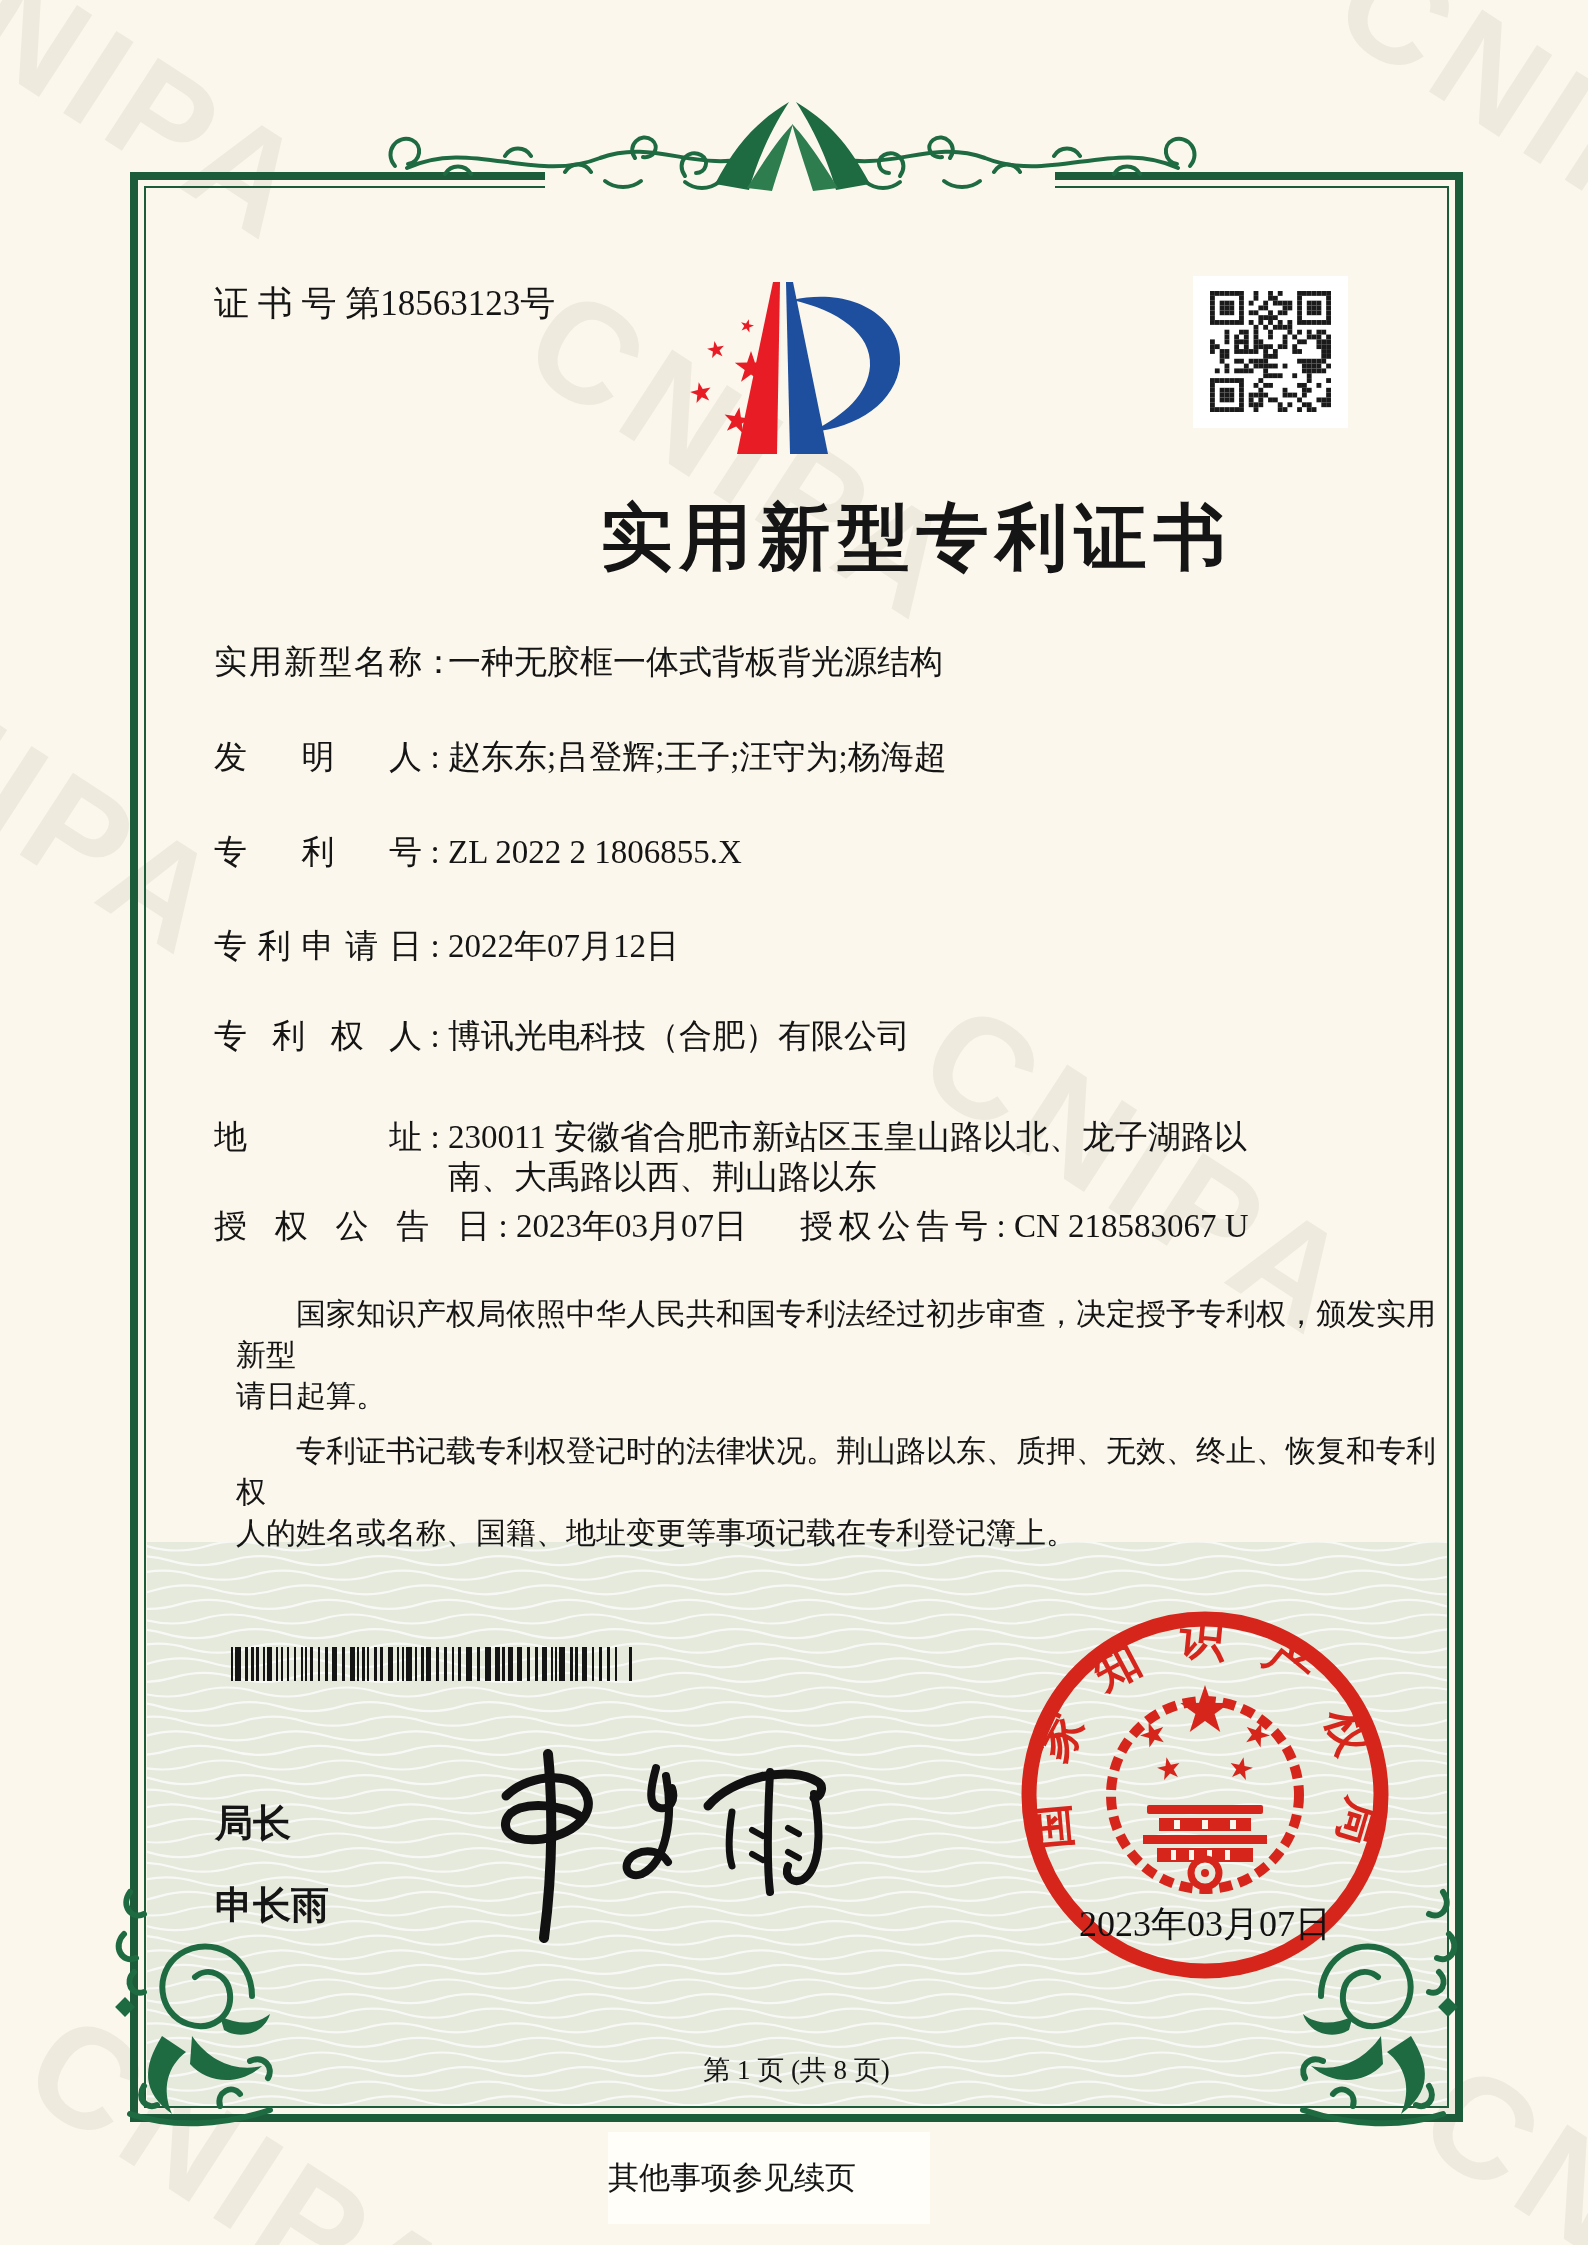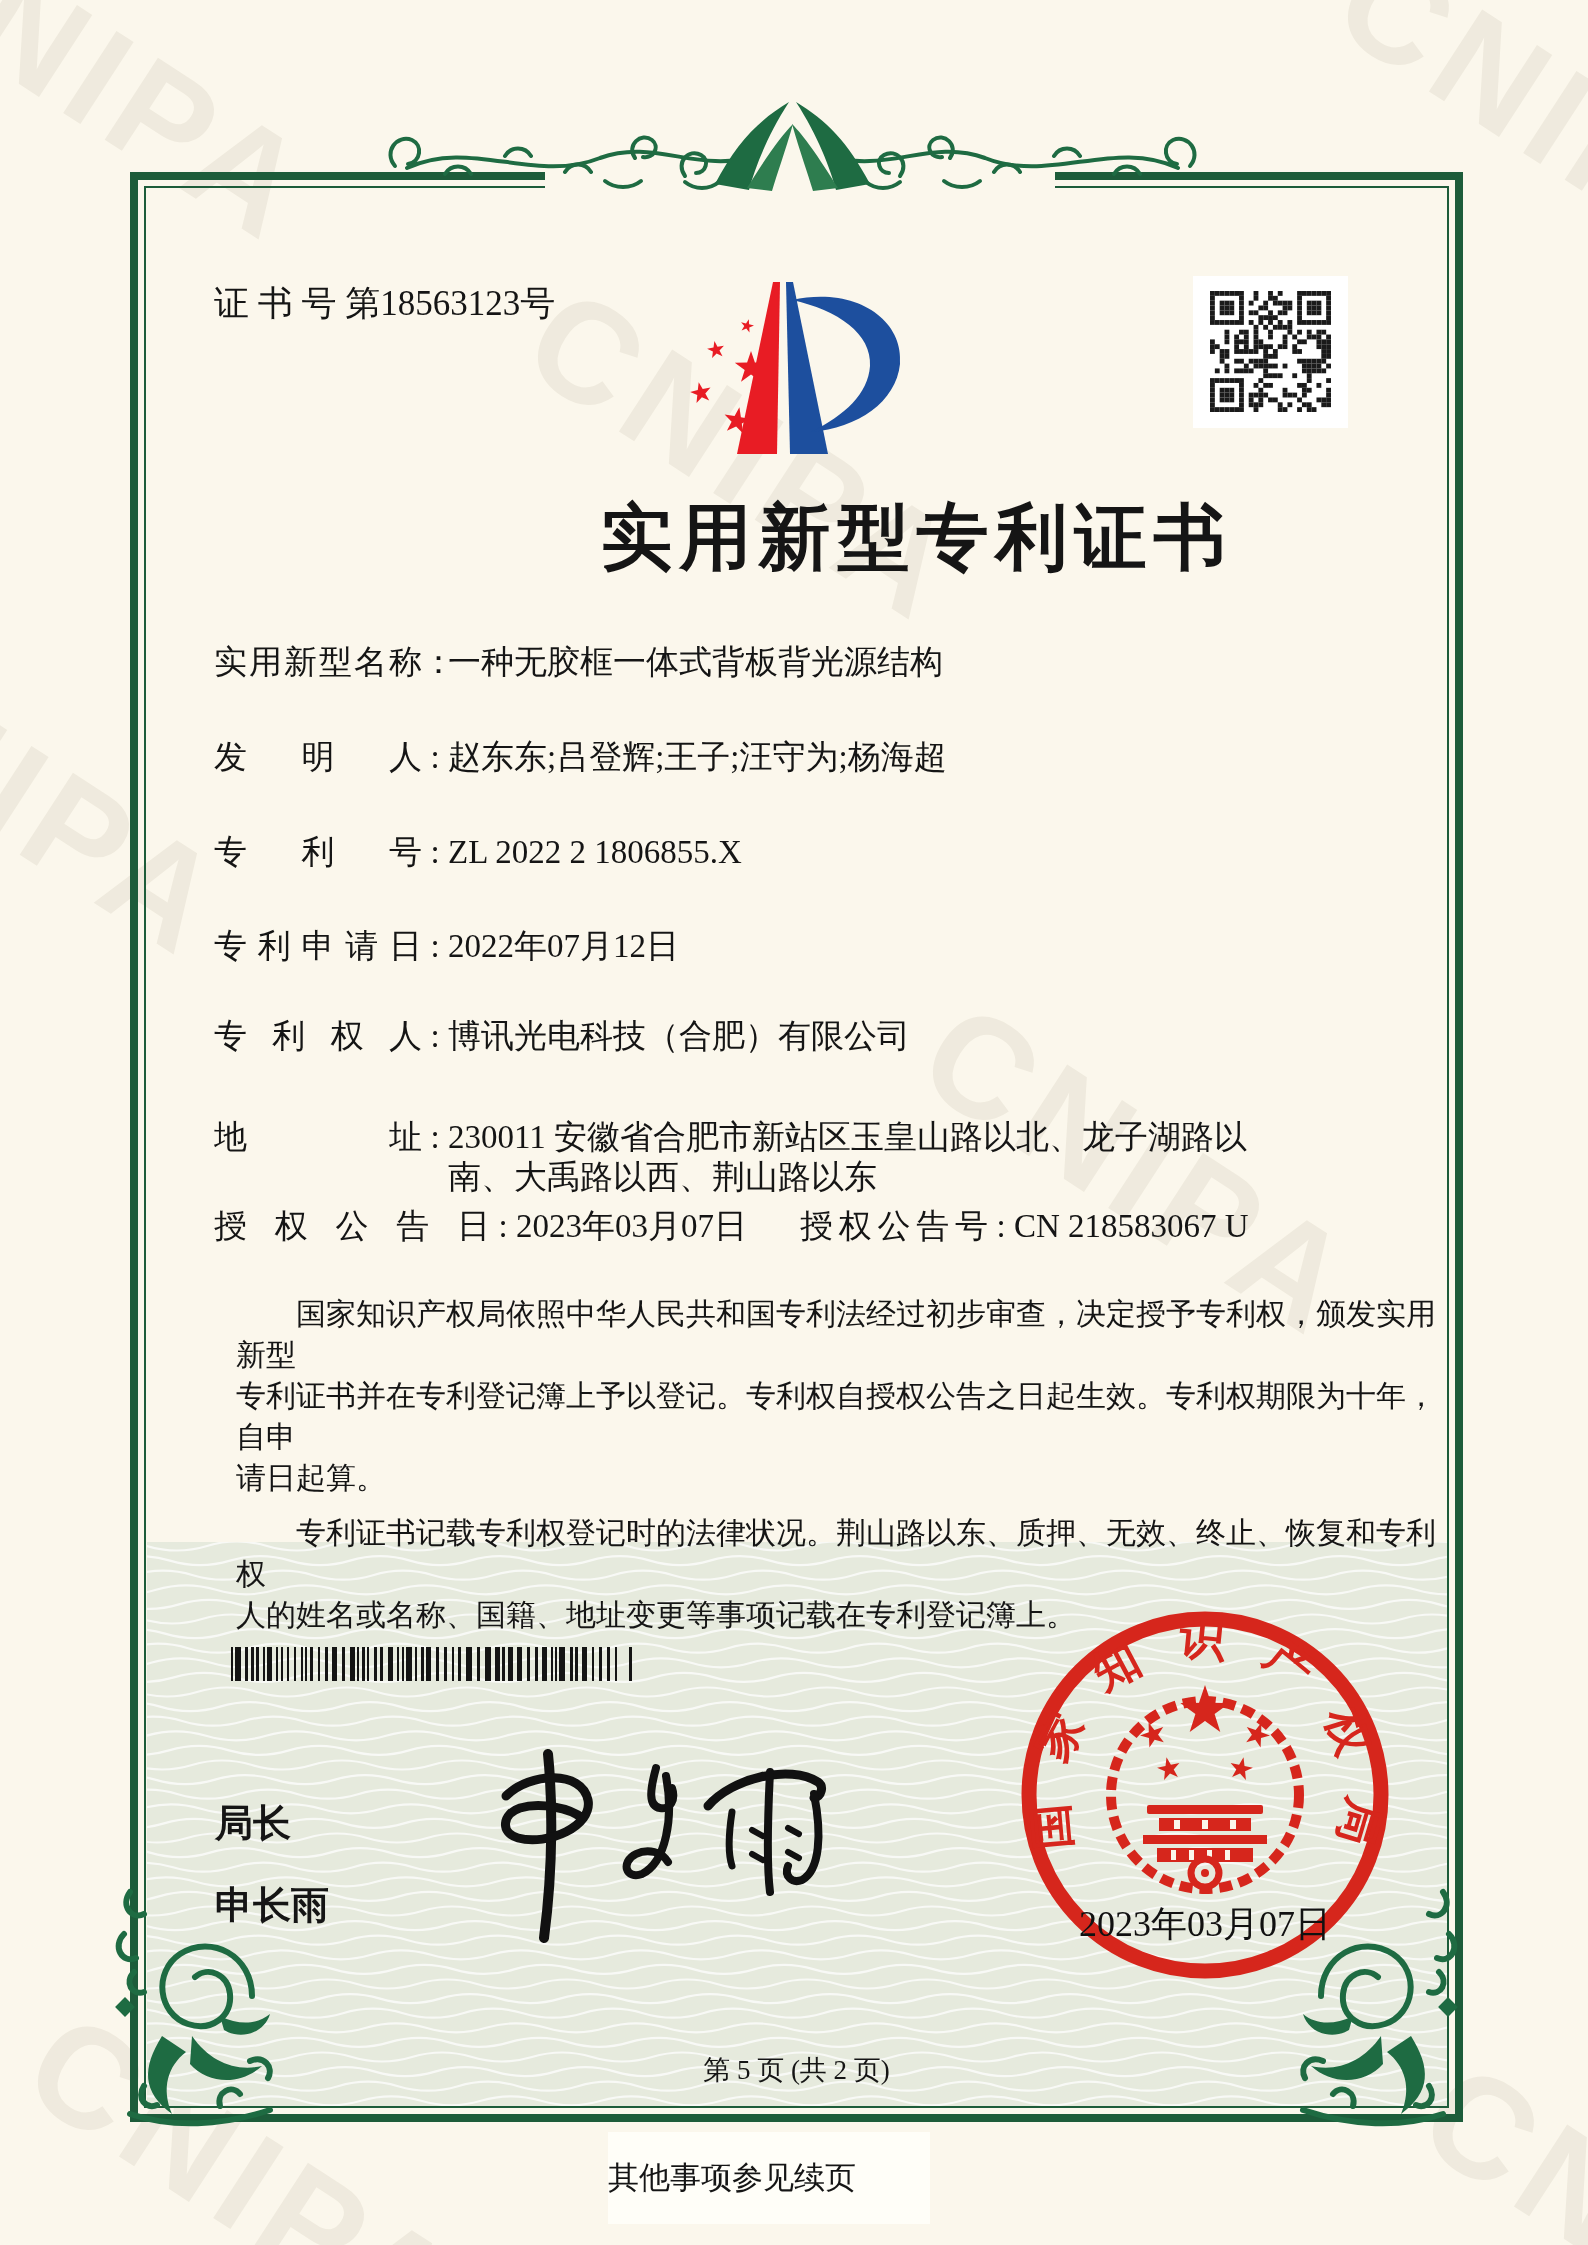--- a/index.html
+++ b/index.html
@@ -513,7 +513,6 @@
 
   <div class="abs body-text">
     <div>　　国家知识产权局依照中华人民共和国专利法经过初步审查，决定授予专利权，颁发实用新型</div>
-    <div>专利证书并在专利登记簿上予以登记。专利权自授权公告之日起生效。专利权期限为十年，自申</div>
     <div>请日起算。</div>
     <div class="pgap"></div>
     <div>　　专利证书记载专利权登记时的法律状况。荆山路以东、质押、无效、终止、恢复和专利权</div>

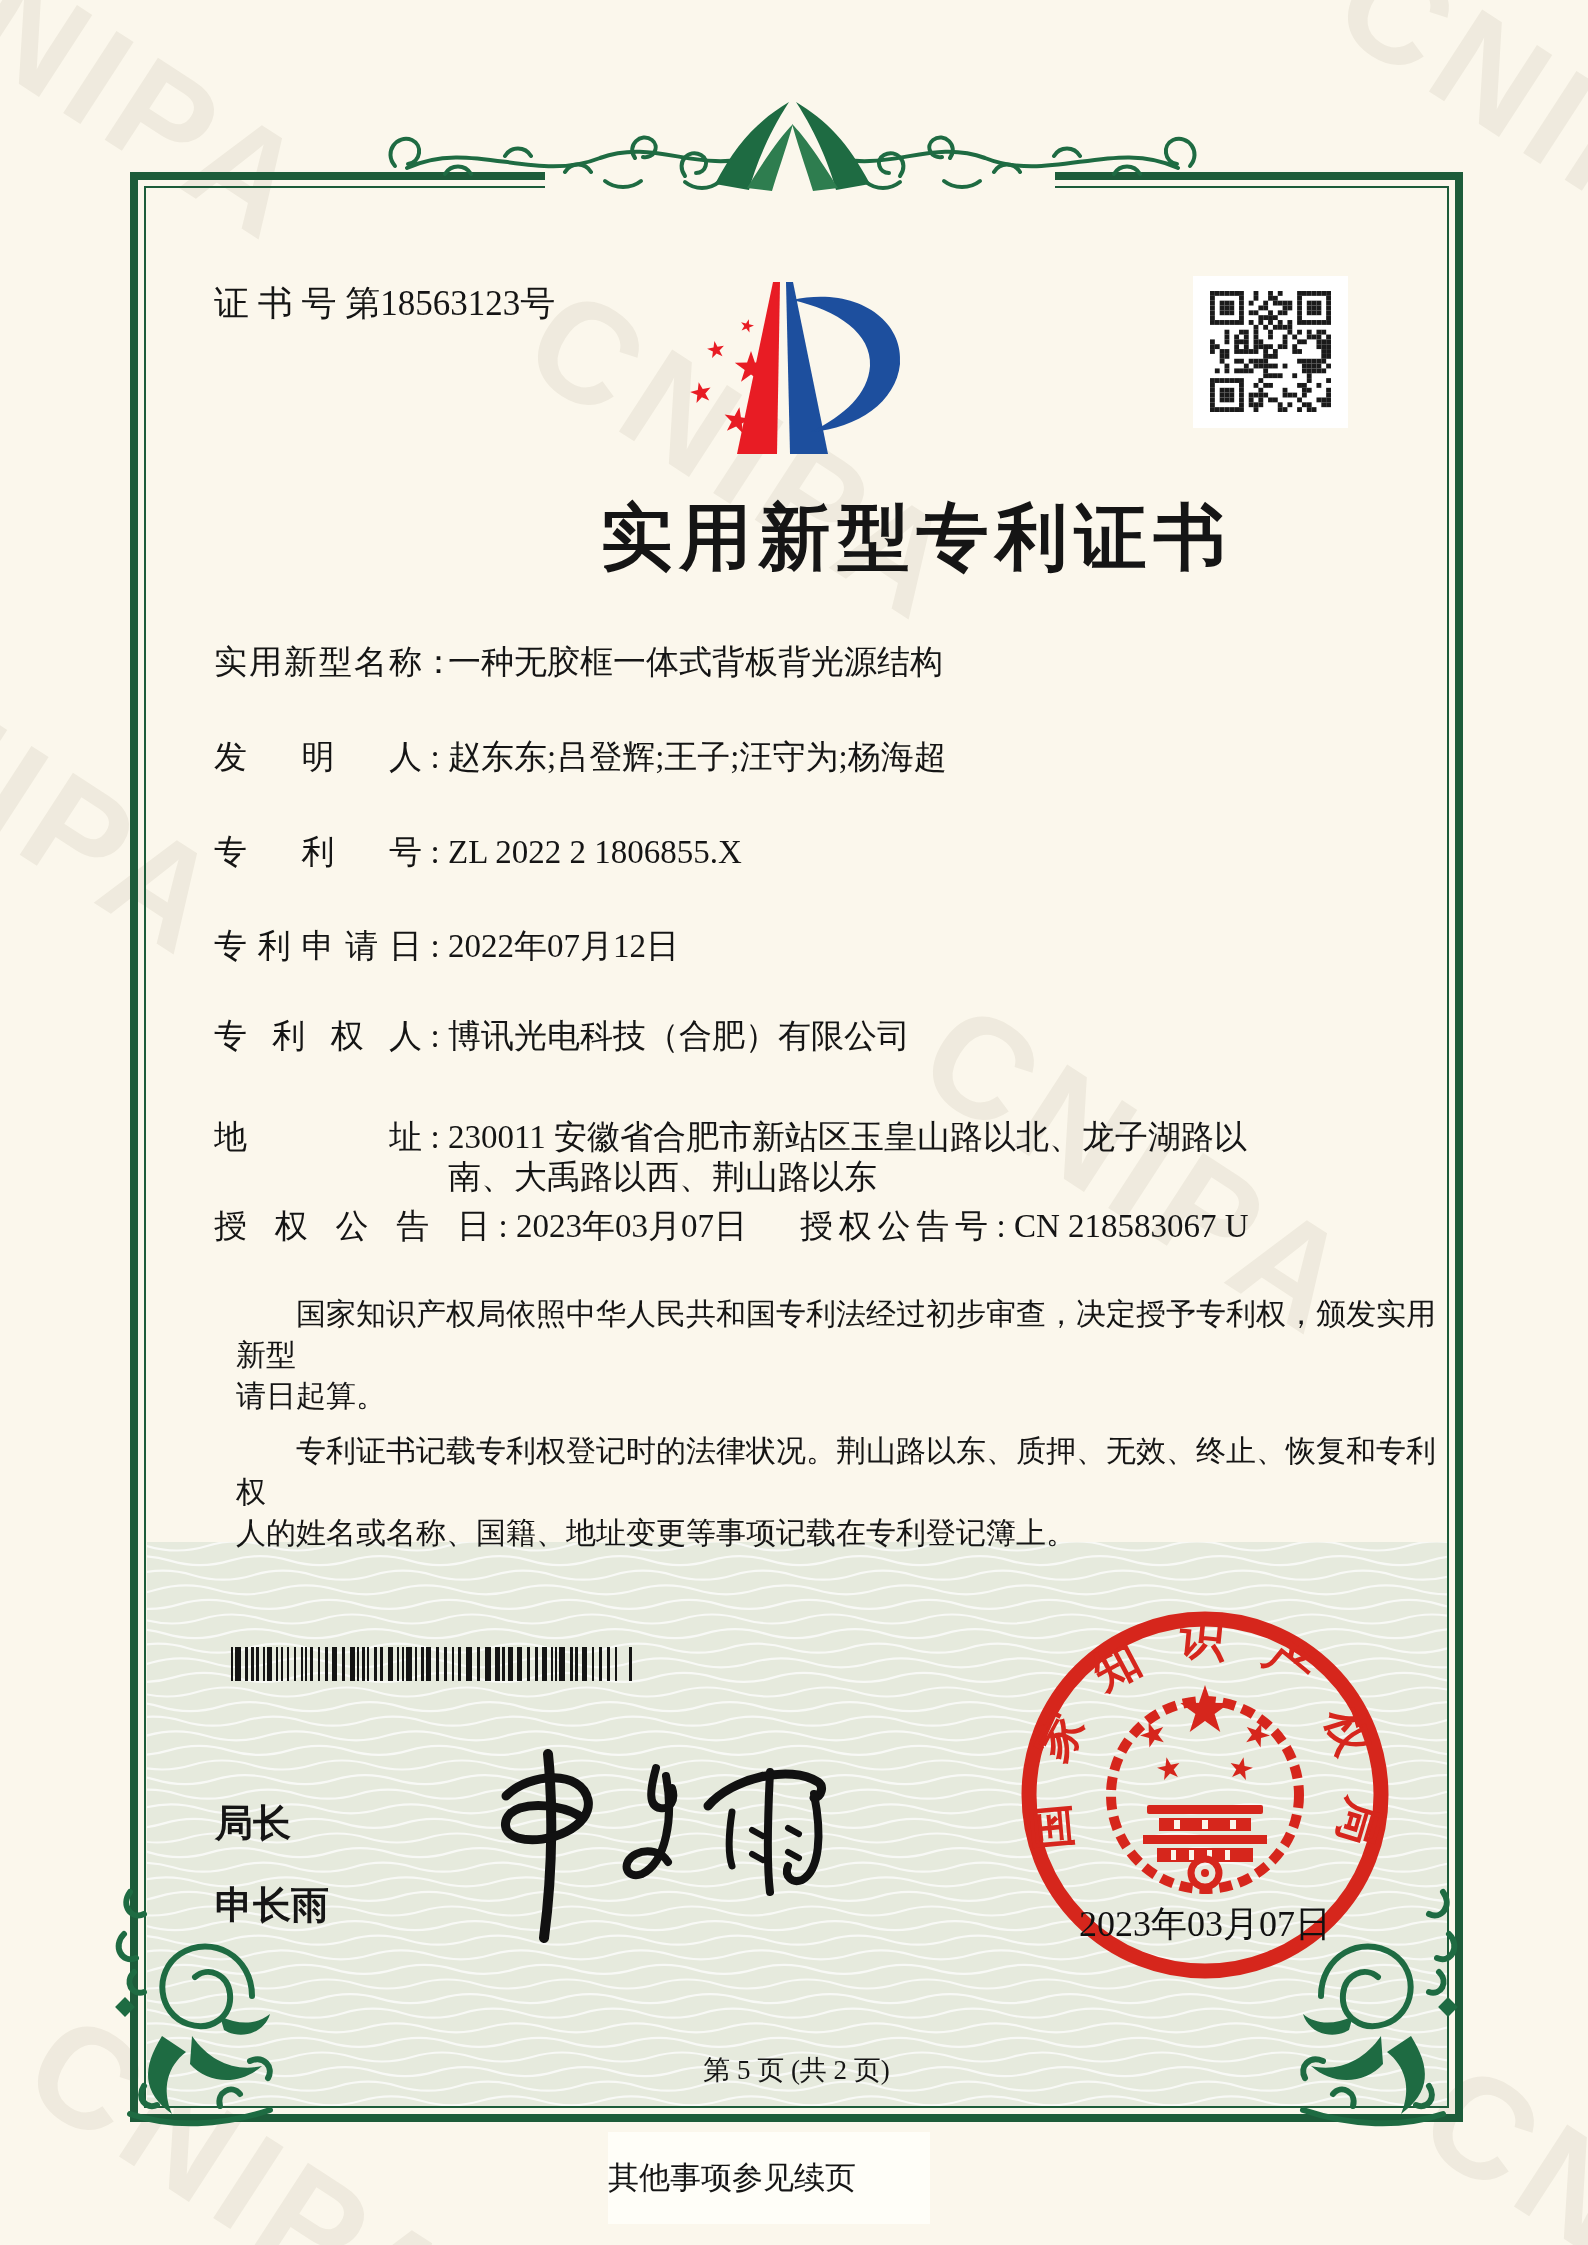--- a/index.html
+++ b/index.html
@@ -627,7 +627,7 @@
     <text class="seal-date" x="186" y="327">2023年03月07日</text>
   </svg>
 
-  <div class="abs page-num">第 5 页 (共 2 页)</div>
+  <div class="abs page-num">第 1 页 (共 8 页)</div>
   <div class="abs note-box">
     <span>其他事项参见续页</span>
   </div>

